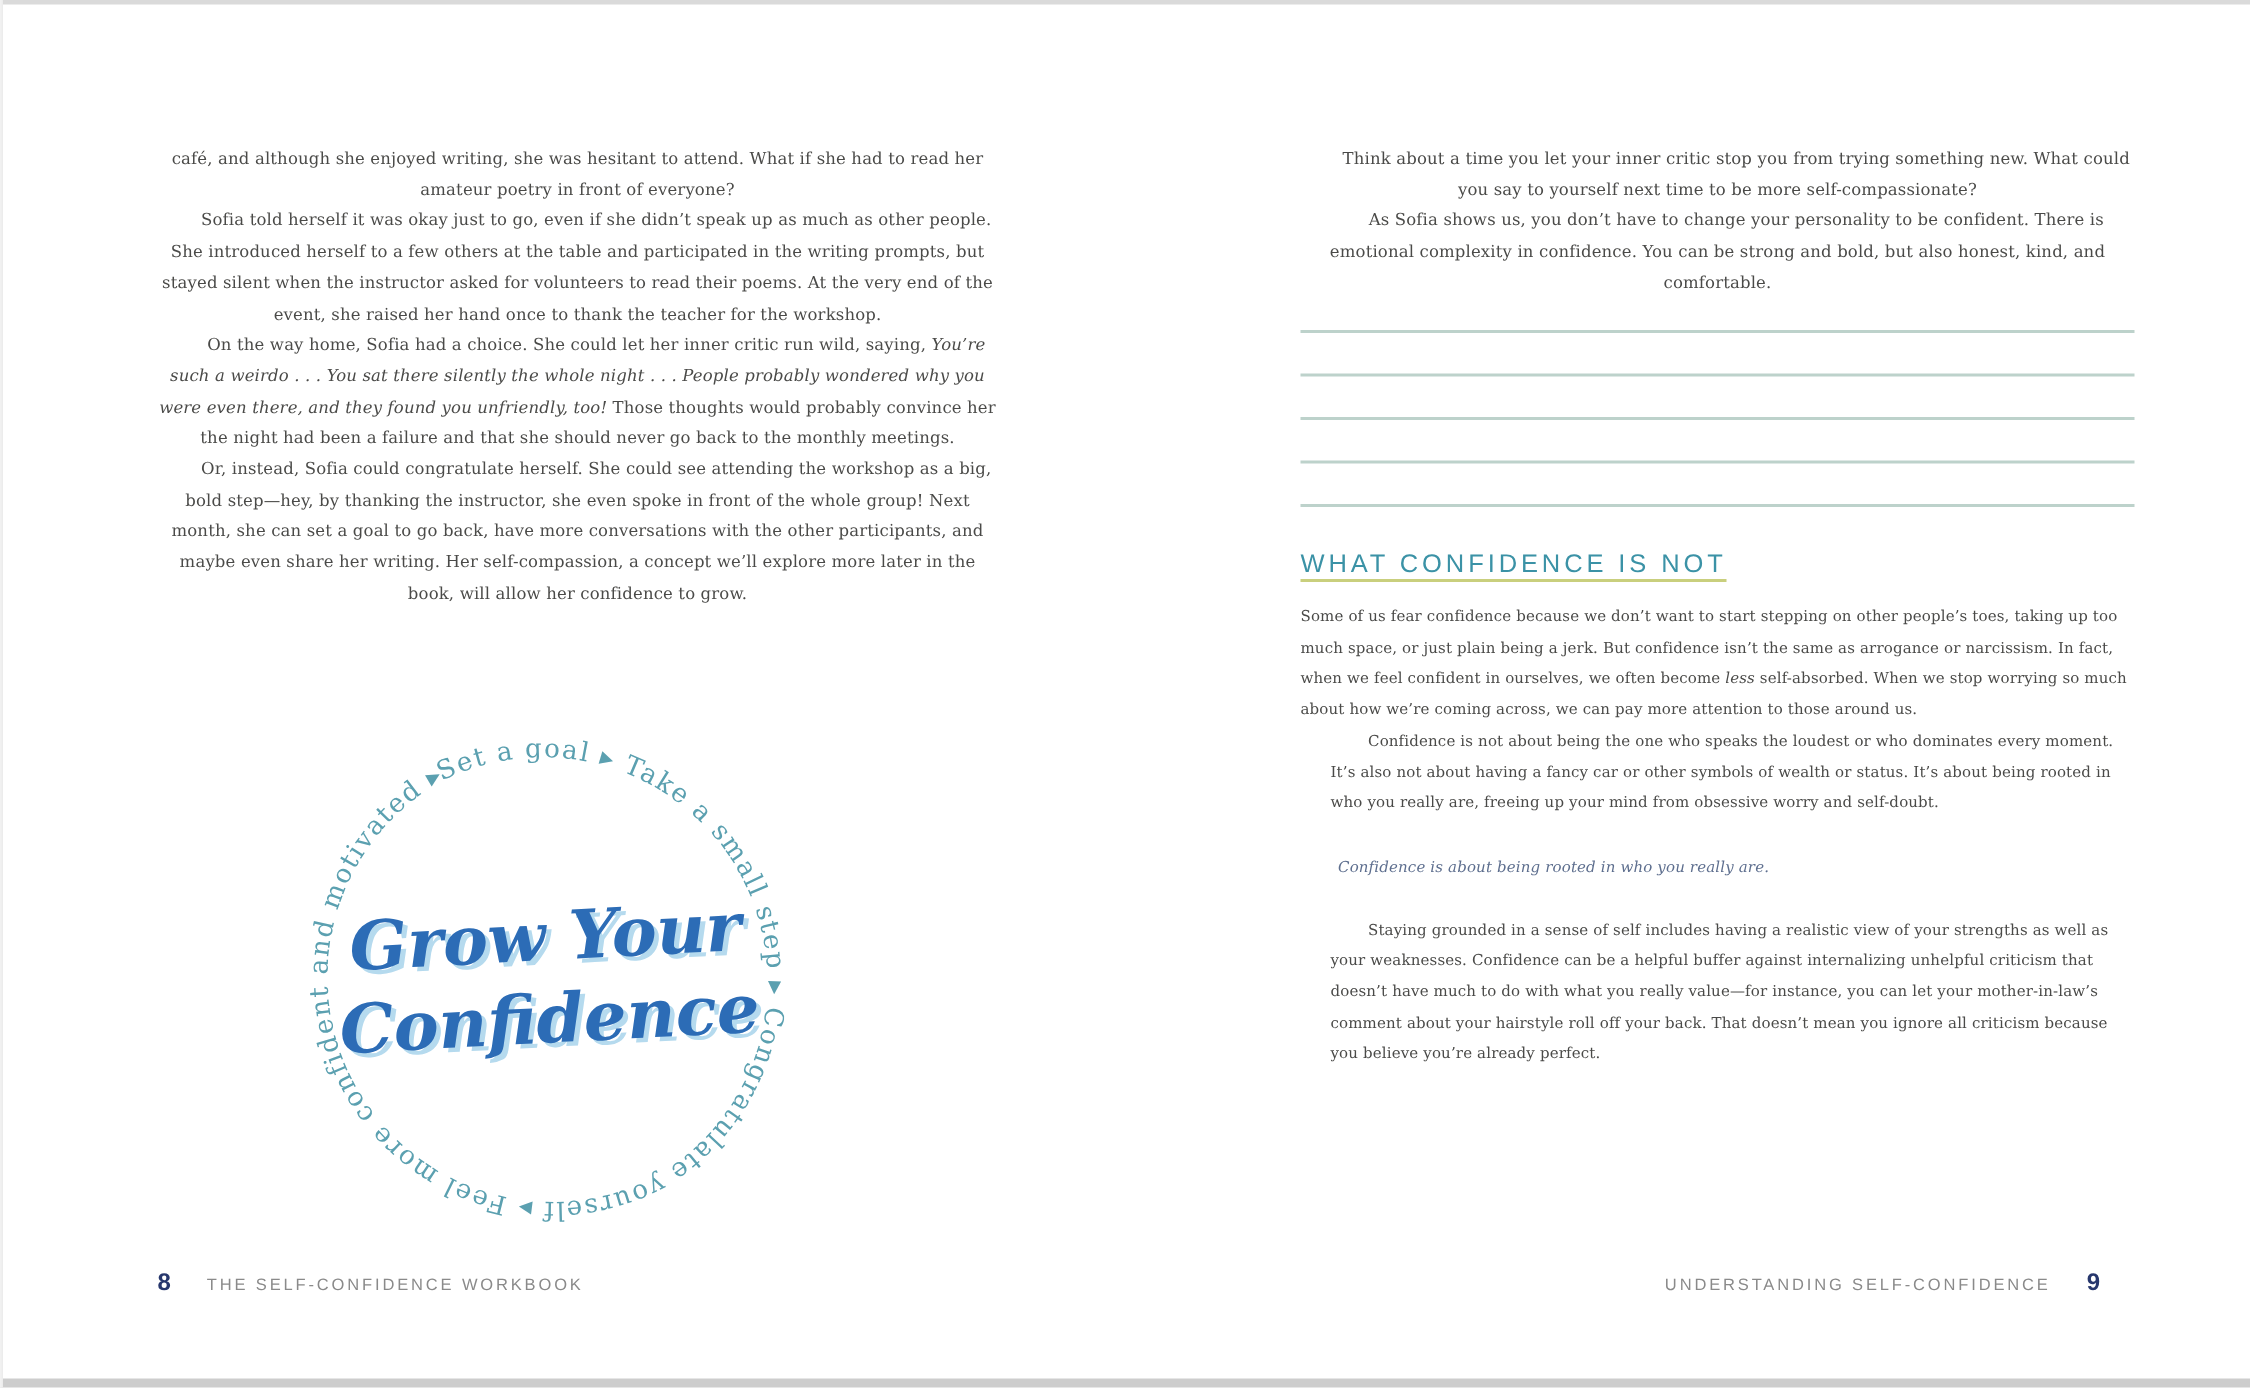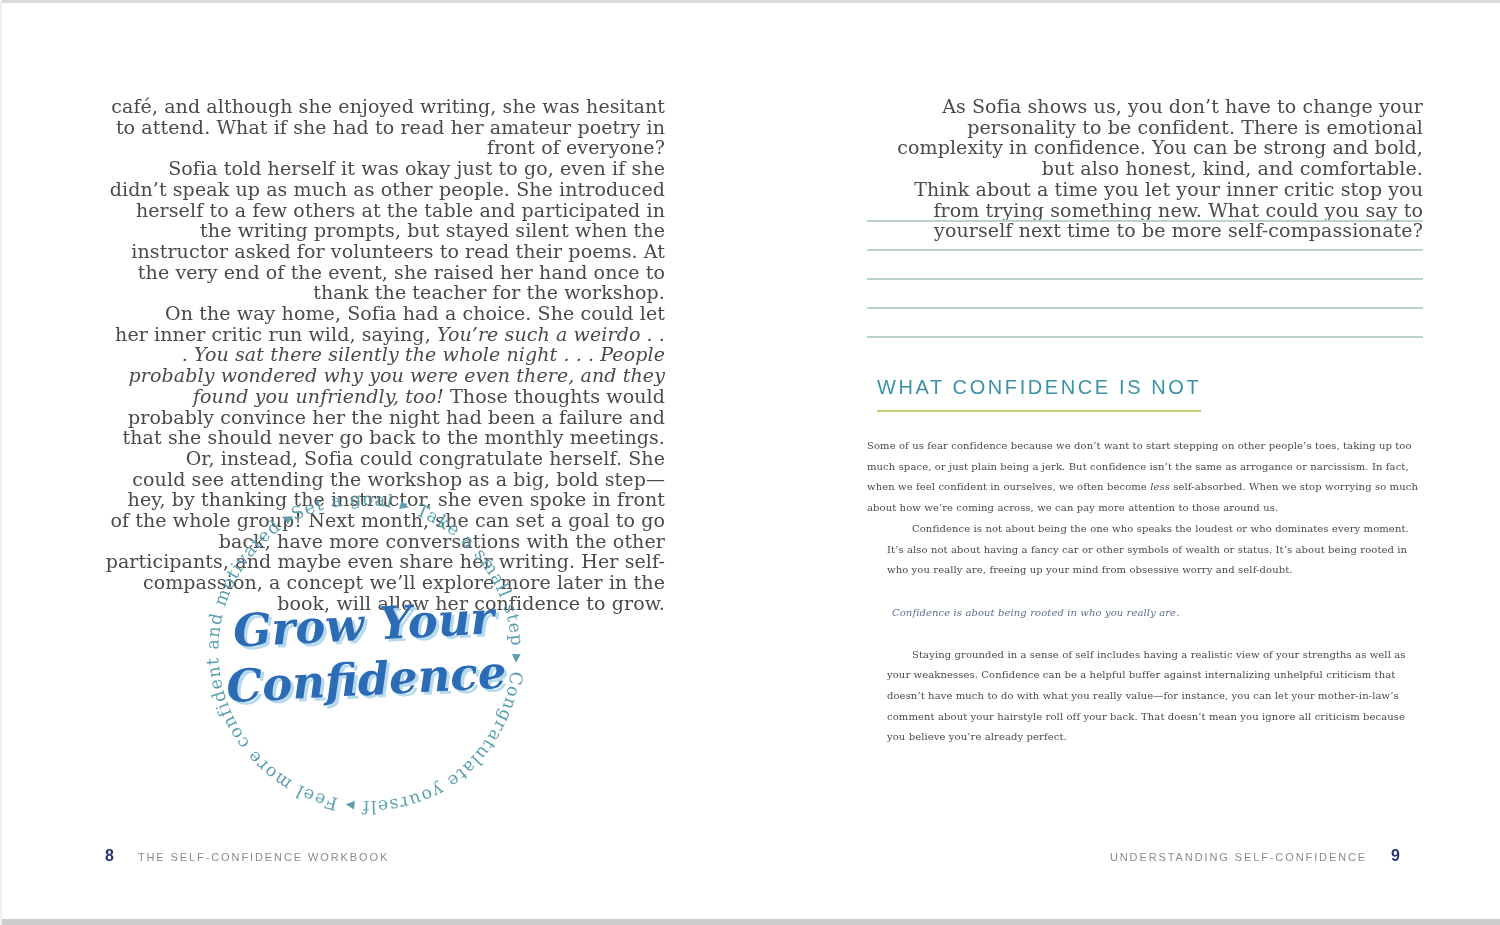--- a/index.html
+++ b/index.html
@@ -19,9 +19,9 @@
 
   .textcol {
     position: absolute;
-    font-size: 19px;
+    font-size: 11px;
     line-height: 20.7px;
-    text-align: right;
+    text-align: center;
     letter-spacing: 0.1px;
   }
   .textcol p { margin: 0; }

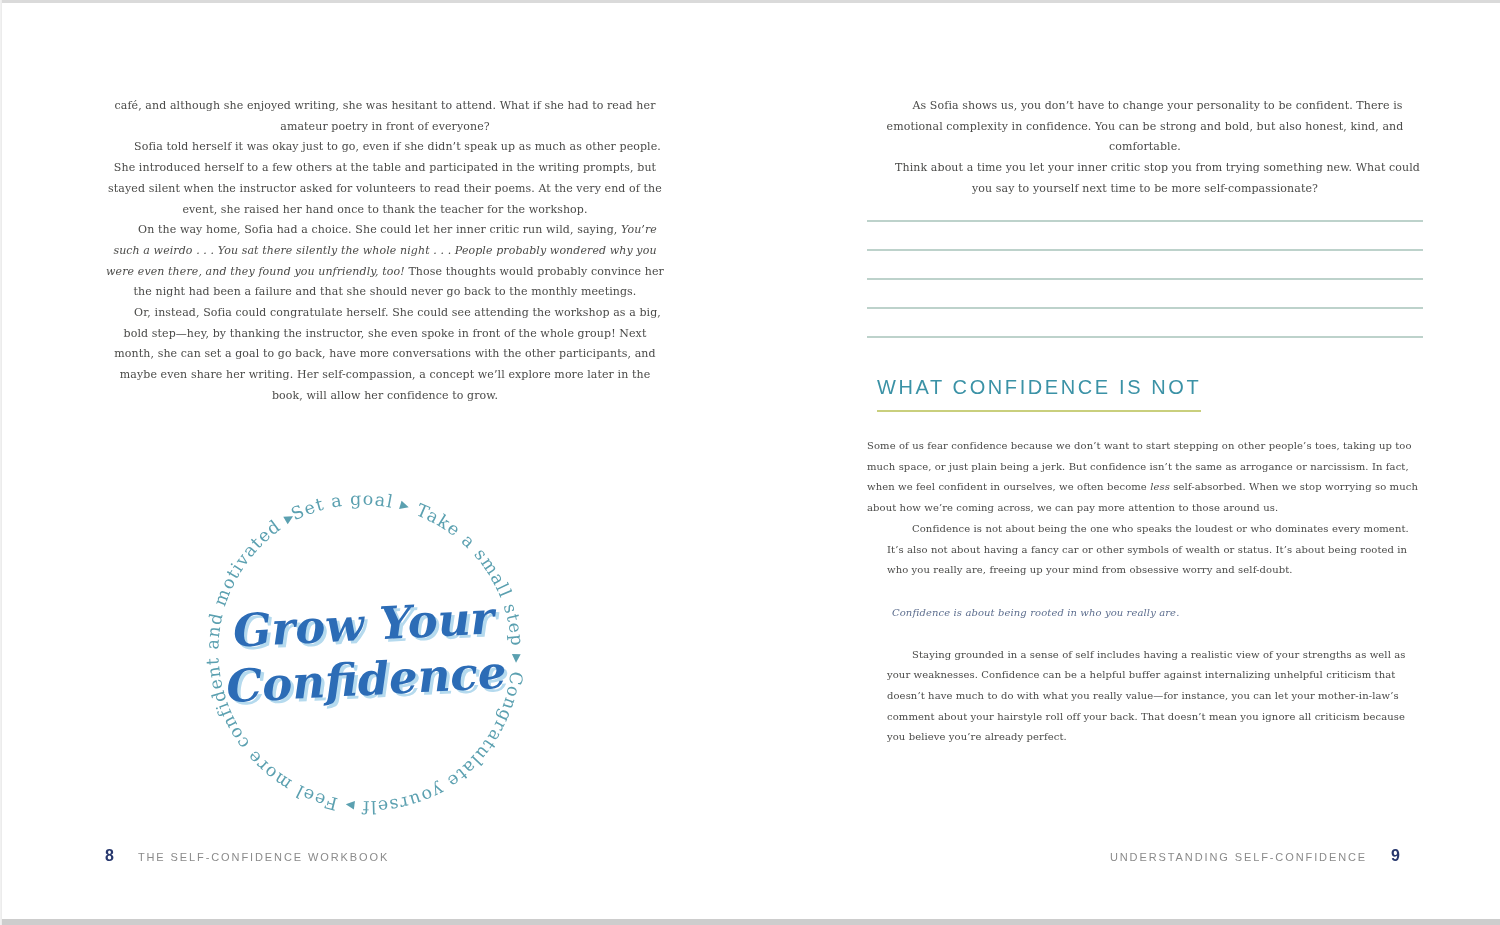--- a/index.html
+++ b/index.html
@@ -139,8 +139,8 @@
 
 <main>
   <div class="textcol" id="right-top">
+    <p class="indent"><span>Think about a time you let your inner critic stop you from trying something new. What could you say to yourself next time to be more self-compassionate?</span></p>
     <p class="indent"><span>As Sofia shows us, you don’t have to change your personality to be confident. There is emotional complexity in confidence. You can be strong and bold, but also honest, kind, and comfortable.</span></p>
-    <p class="indent"><span>Think about a time you let your inner critic stop you from trying something new. What could you say to yourself next time to be more self-compassionate?</span></p>
   </div>
 
   <div id="writing-lines">

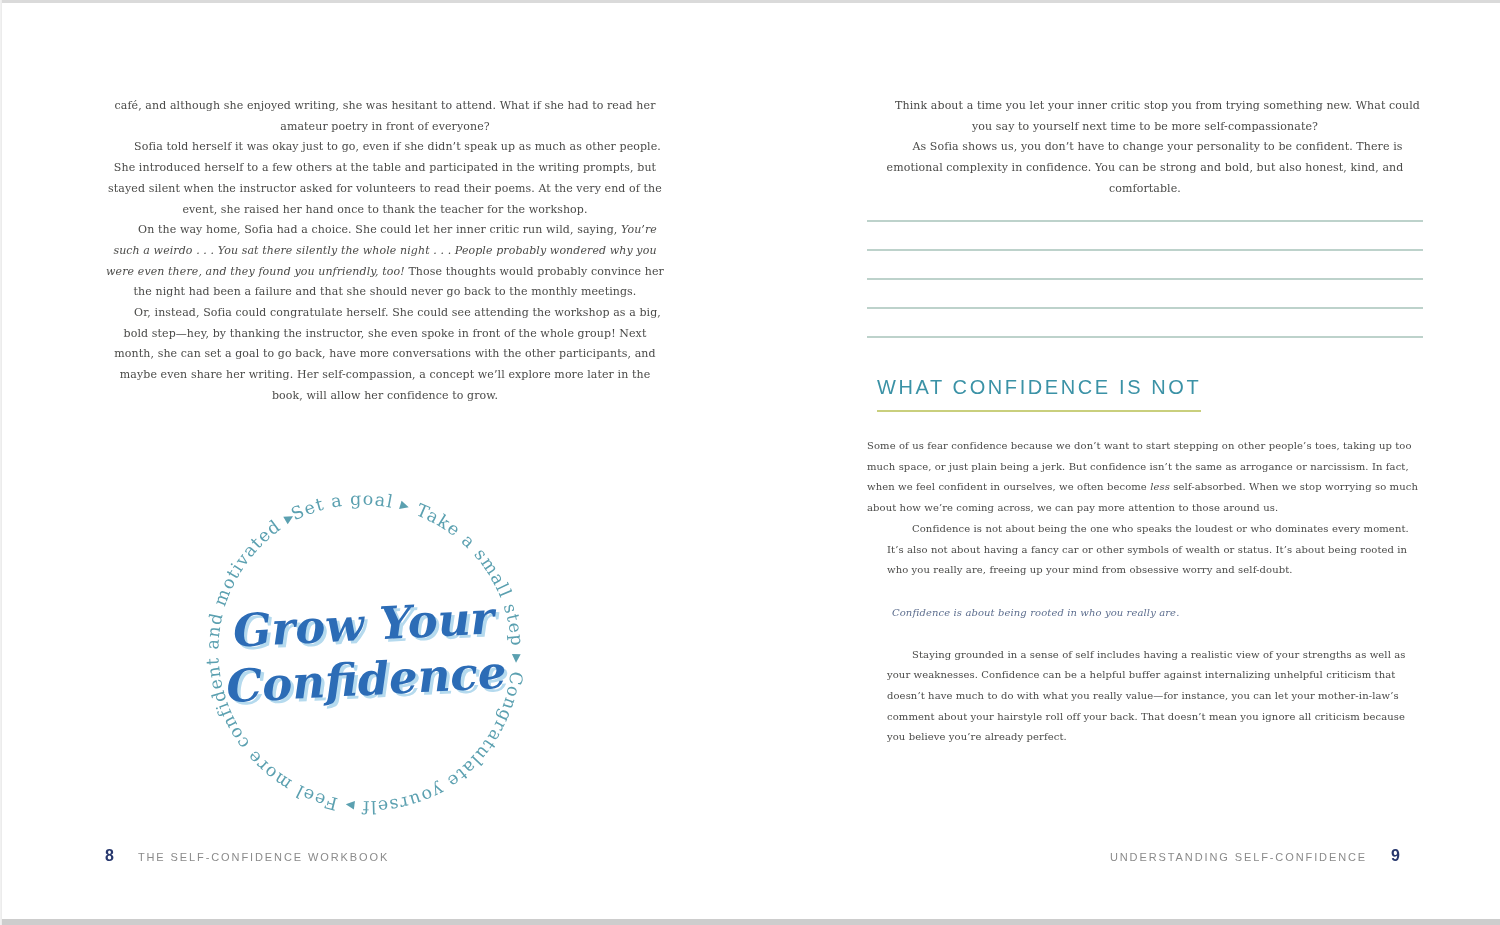--- a/index.html
+++ b/index.html
@@ -36,14 +36,13 @@
   
   #section { position: absolute; top: 366px; left: 867px; width: 556px; }
   #section h2 {
-    margin: 10px;
+    margin: 0;
     display: inline-block;
     font-family: "Liberation Sans", sans-serif;
-    font-size: 20px;
+    font-size: 17px;
     font-weight: 400;
     letter-spacing: 2.6px;
     color: var(--heading-teal, #3b92a6);
-    padding-bottom: 11px;
     border-bottom: 2px solid var(--underline-olive, #c9cf7d);
   }
   #section .body { margin-top: 14px; font-size: 10px; line-height: 20.7px; letter-spacing: 0.1px; }

